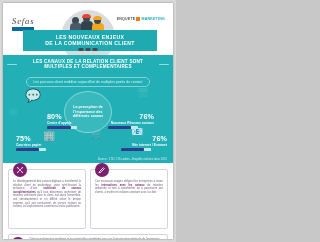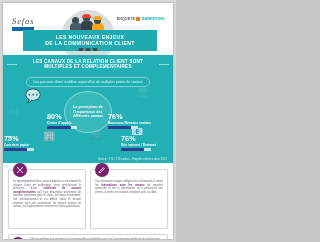--- a/index.html
+++ b/index.html
@@ -265,7 +265,7 @@
     background: #2e3f8f;
     border-radius: 0.4px;
   }
-  .stat.right { text-align: left; }
+  .stat.right { text-align: right; }
 
   .source {
     position: absolute;

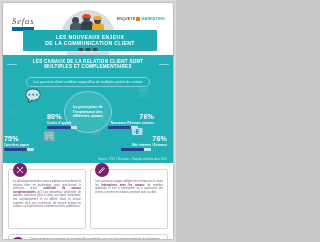--- a/index.html
+++ b/index.html
@@ -426,7 +426,7 @@
           </div>
       </div>
 
-      <div class="stat" style="left:1px; top:52px;">
+      <div class="stat" style="left:13px; top:52px;">
         <div class="pc">75%</div>
         <div class="lb">Courriers papier</div>
         <div class="bar">

